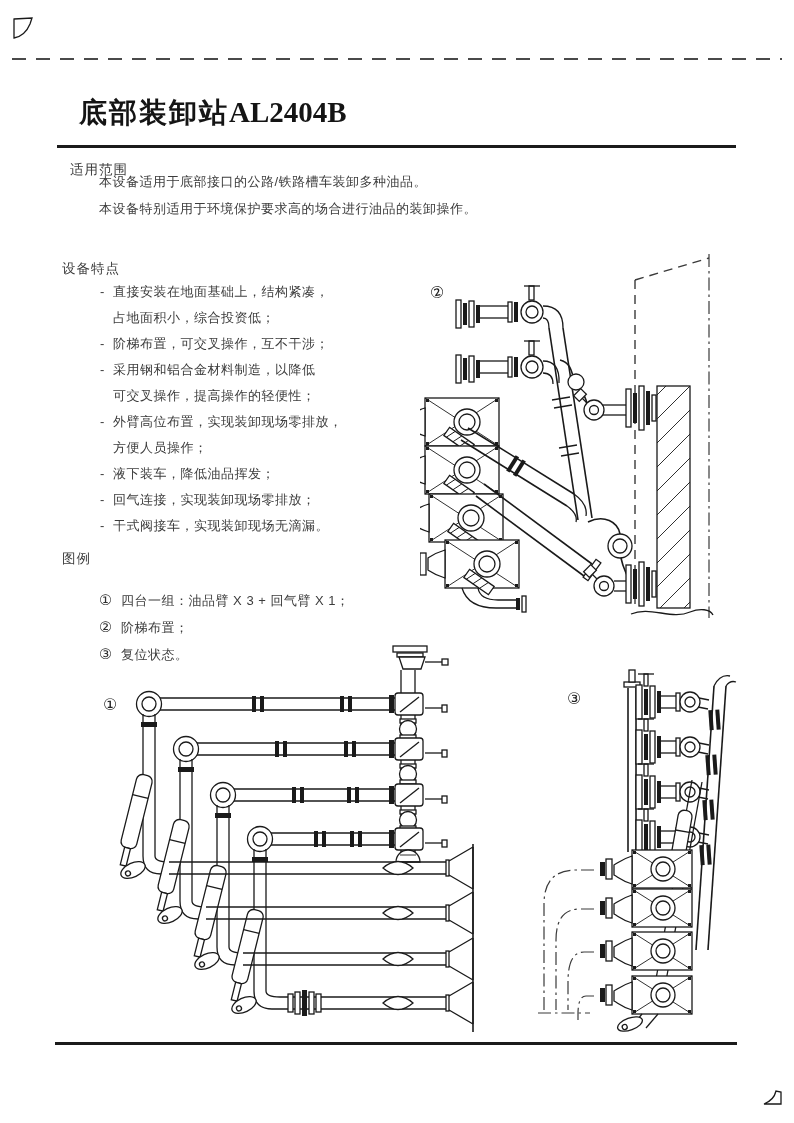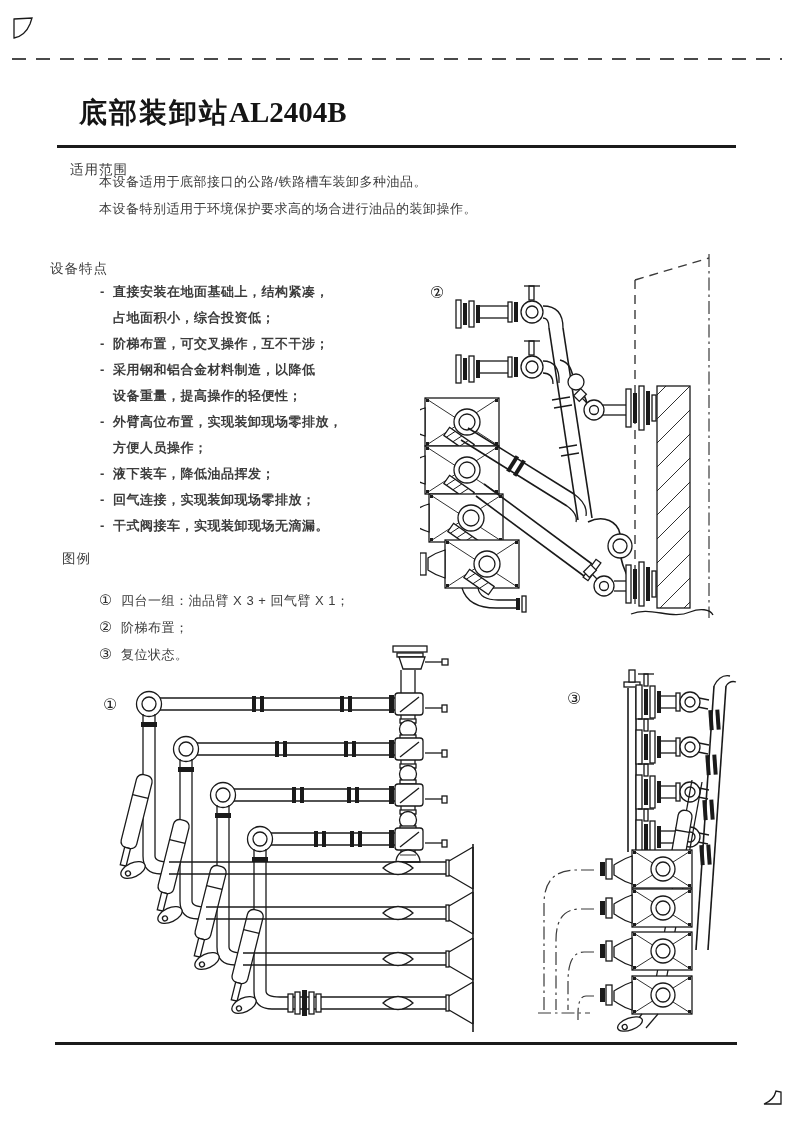--- a/index.html
+++ b/index.html
@@ -21,7 +21,7 @@
   .heading{font-size:13.5px;color:#3c3c3c;letter-spacing:1px;}
   #scope-heading{left:62px;top:161px;margin-left:8px;}
   #scope-paras{left:99px;top:168px;line-height:27px;font-size:13px;letter-spacing:0.5px;}
-  #features-heading{left:50px;top:260px;font-family:Liberation Mono, monospace;}
+  #features-heading{left:62px;top:260px;font-family:Liberation Mono, monospace;}
   #features-list{left:100px;top:279px;line-height:26px;font-size:13px;letter-spacing:0.5px;font-weight:bold;}
   .f-row{white-space:nowrap;}
   .f-row .dash{display:inline-block;width:13px;}

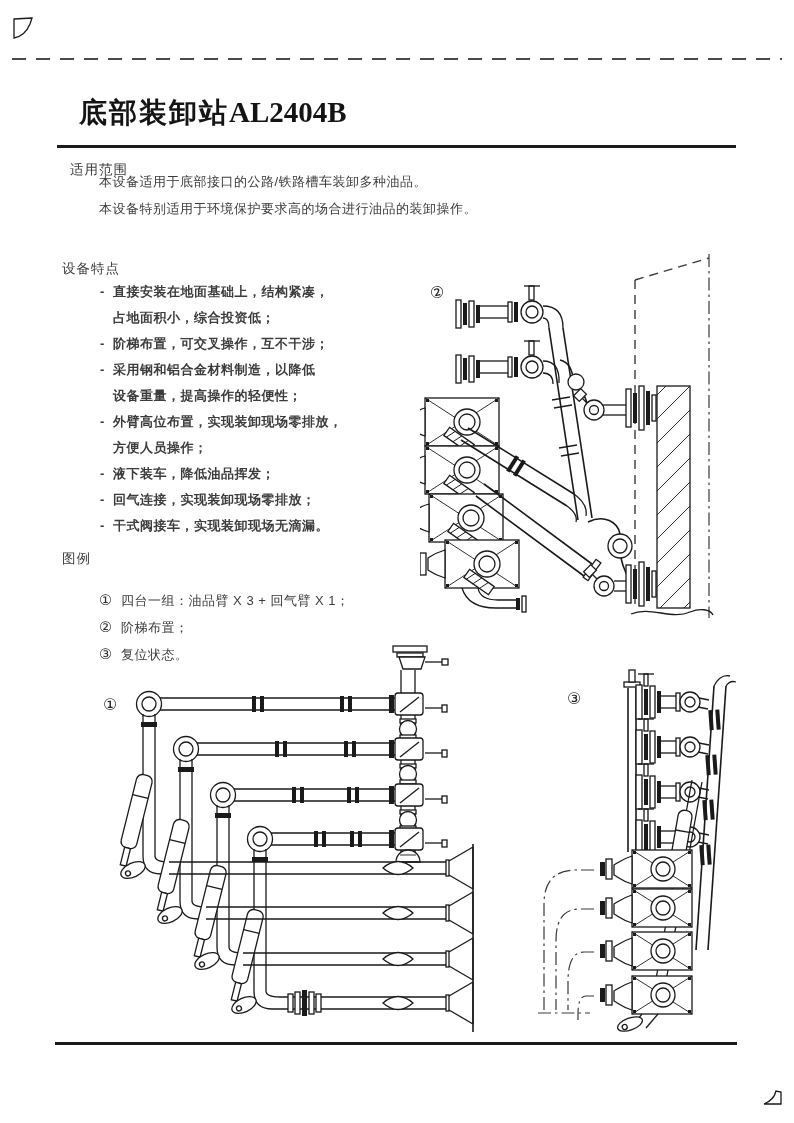--- a/index.html
+++ b/index.html
@@ -22,7 +22,7 @@
   #scope-heading{left:62px;top:161px;margin-left:8px;}
   #scope-paras{left:99px;top:168px;line-height:27px;font-size:13px;letter-spacing:0.5px;}
   #features-heading{left:62px;top:260px;font-family:Liberation Mono, monospace;}
-  #features-list{left:100px;top:279px;line-height:26px;font-size:13px;letter-spacing:0.5px;font-weight:bold;}
+  #features-list{left:100px;top:279px;line-height:26px;font-size:13px;letter-spacing:0.5px;}
   .f-row{white-space:nowrap;}
   .f-row .dash{display:inline-block;width:13px;}
   .f-row.cont{padding-left:13px;}

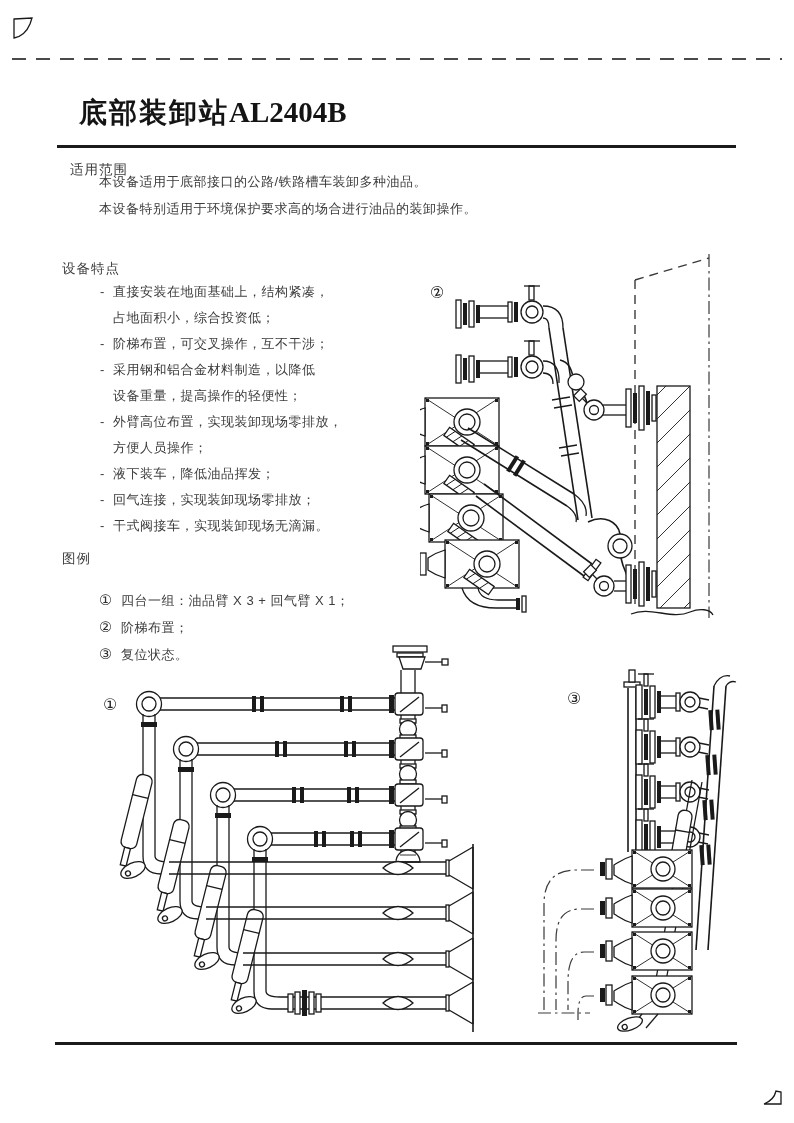--- a/index.html
+++ b/index.html
@@ -74,7 +74,7 @@
     <div class="f-row cont"><span>占地面积小，综合投资低；</span></div>
     <div class="f-row"><span class="dash">-</span><span>阶梯布置，可交叉操作，互不干涉；</span></div>
     <div class="f-row"><span class="dash">-</span><span>采用钢和铝合金材料制造，以降低</span></div>
-    <div class="f-row cont"><span>设备重量，提高操作的轻便性；</span></div>
+    <div class="f-row cont"><span>可交叉操作，提高操作的轻便性；</span></div>
     <div class="f-row"><span class="dash">-</span><span>外臂高位布置，实现装卸现场零排放，</span></div>
     <div class="f-row cont"><span>方便人员操作；</span></div>
     <div class="f-row"><span class="dash">-</span><span>液下装车，降低油品挥发；</span></div>

